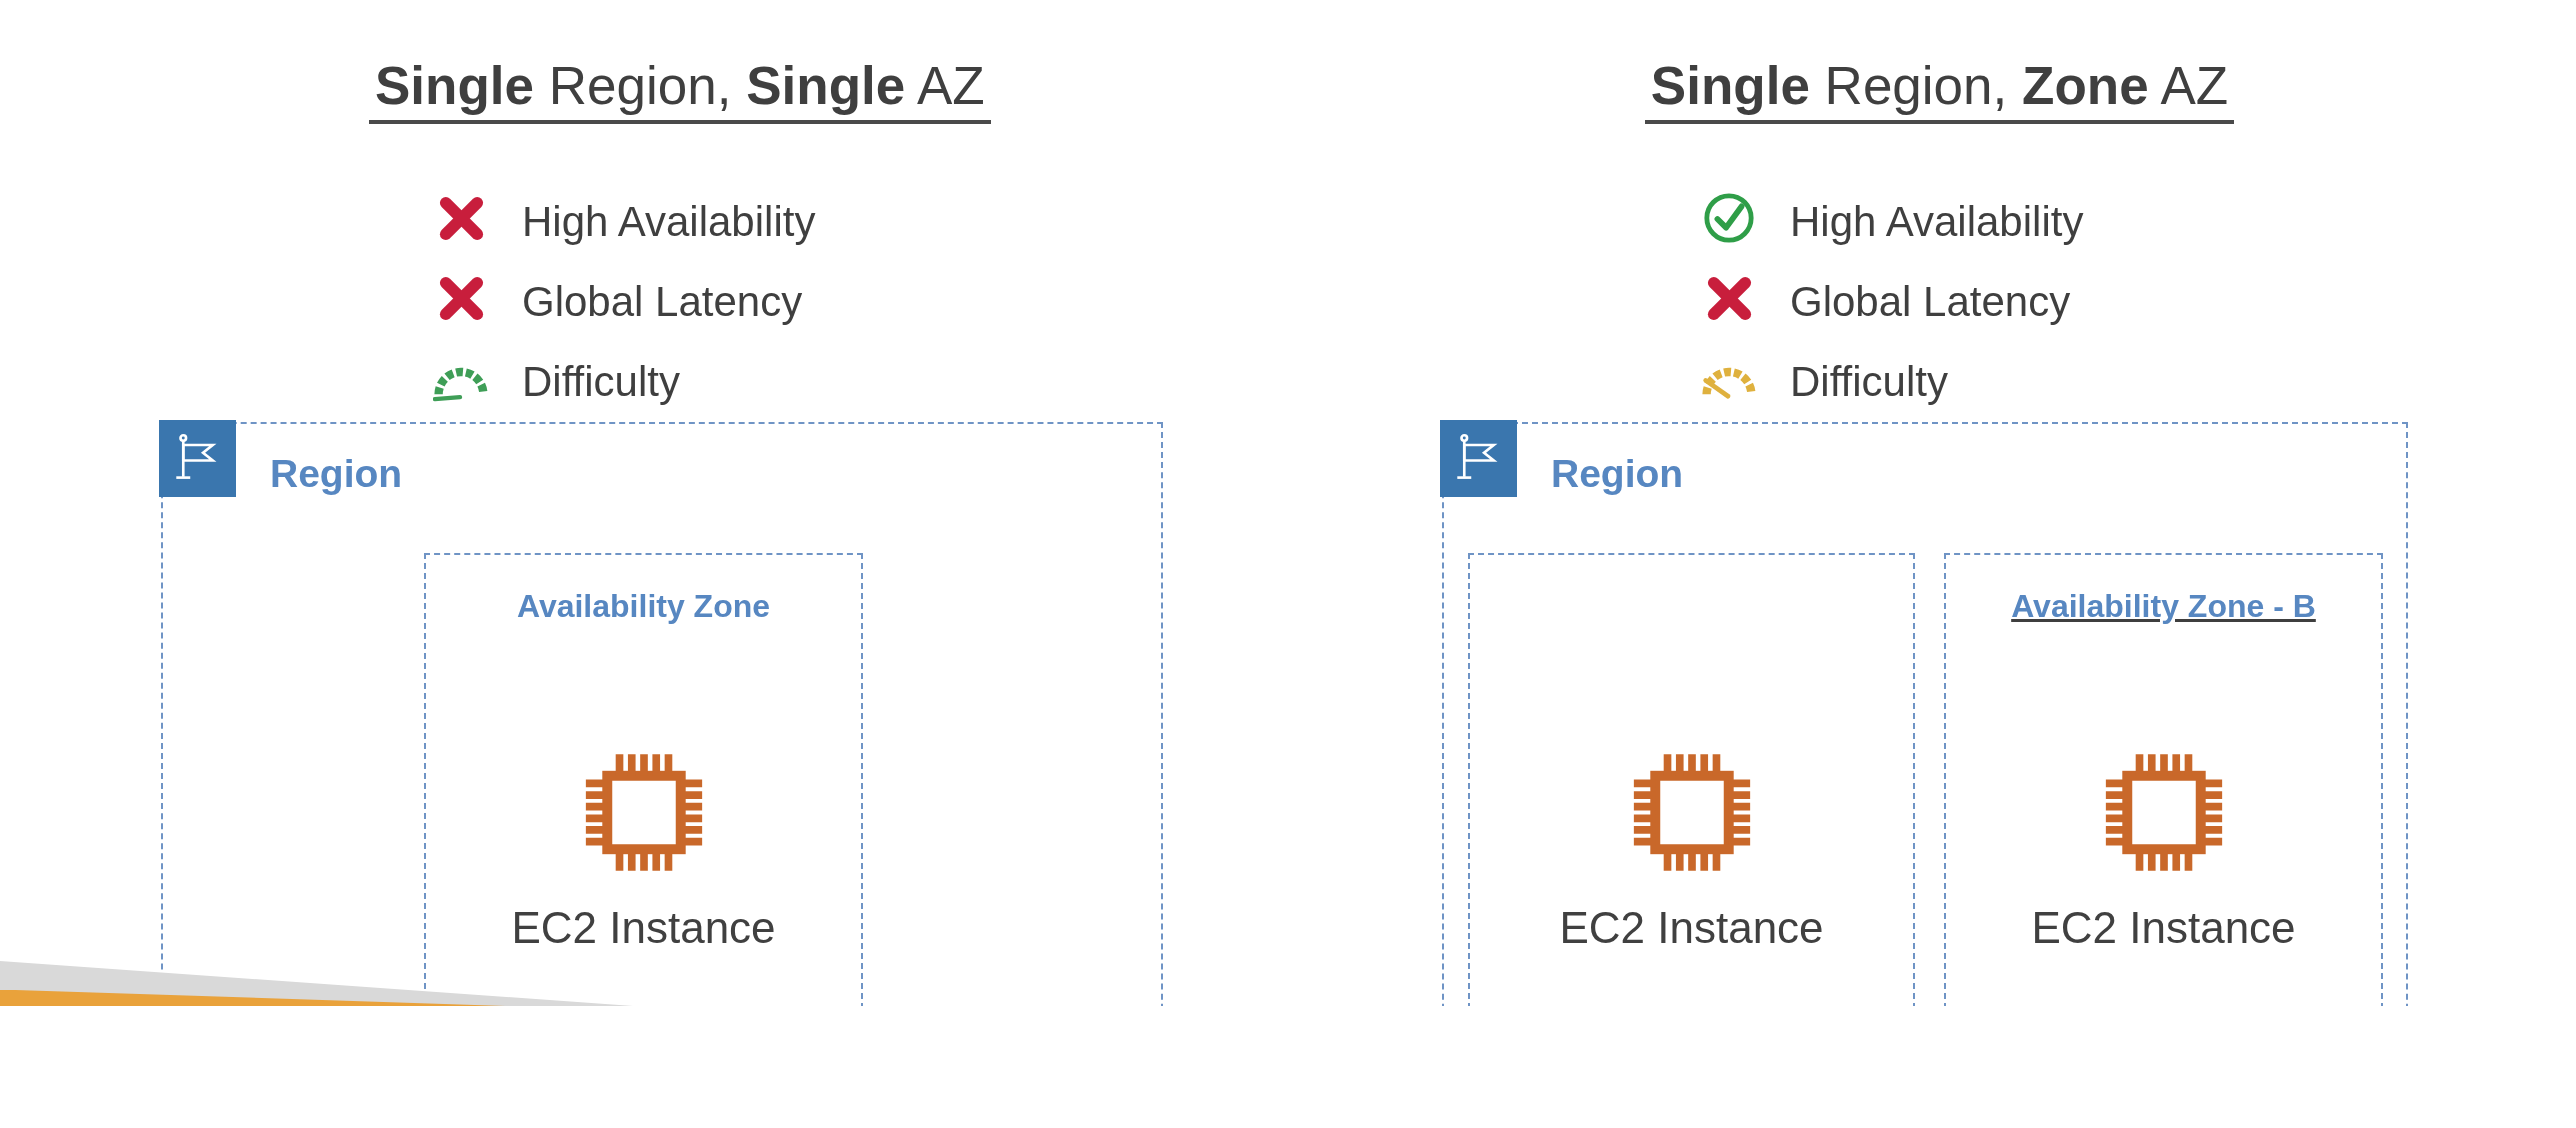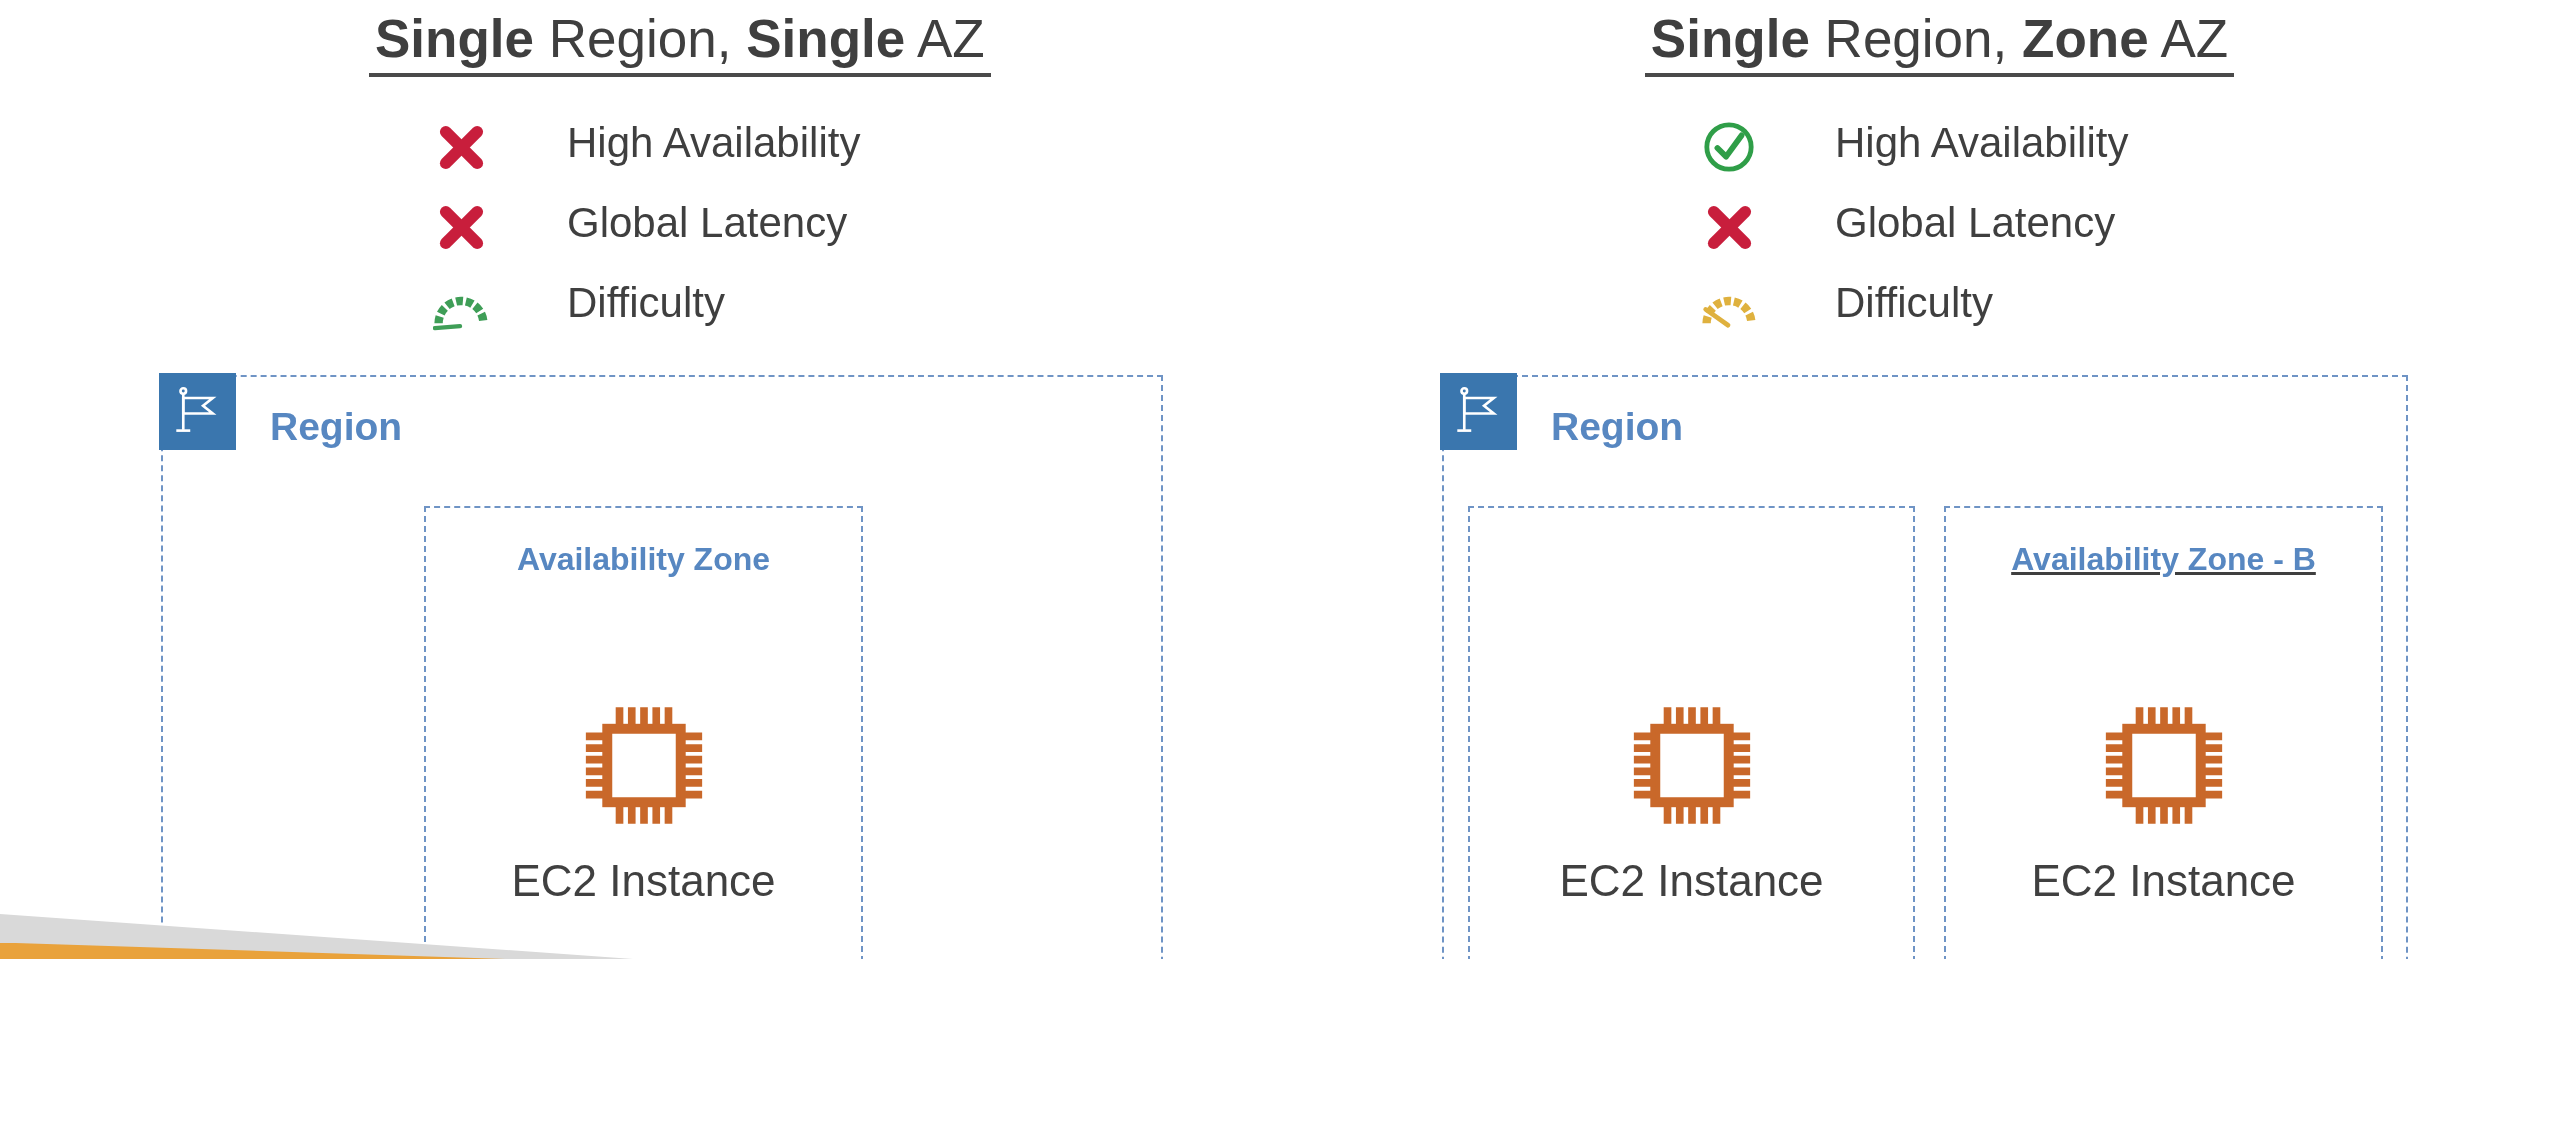--- a/index.html
+++ b/index.html
@@ -5,7 +5,7 @@
   html,body{margin:0;padding:0;background:#ffffff;}
   .canvas{
     position:relative;width:2576px;height:959px;overflow:hidden;background:#ffffff;
-    font-family:"Liberation Sans", sans-serif;color:#3f3f3f;
+    font-family:"Liberation Sans", sans-serif;color:#3f3f3f;margin-top:47px;
   }
   
   .title{position:absolute;top:5.8px;text-align:center;font-size:53px;line-height:1.25;}

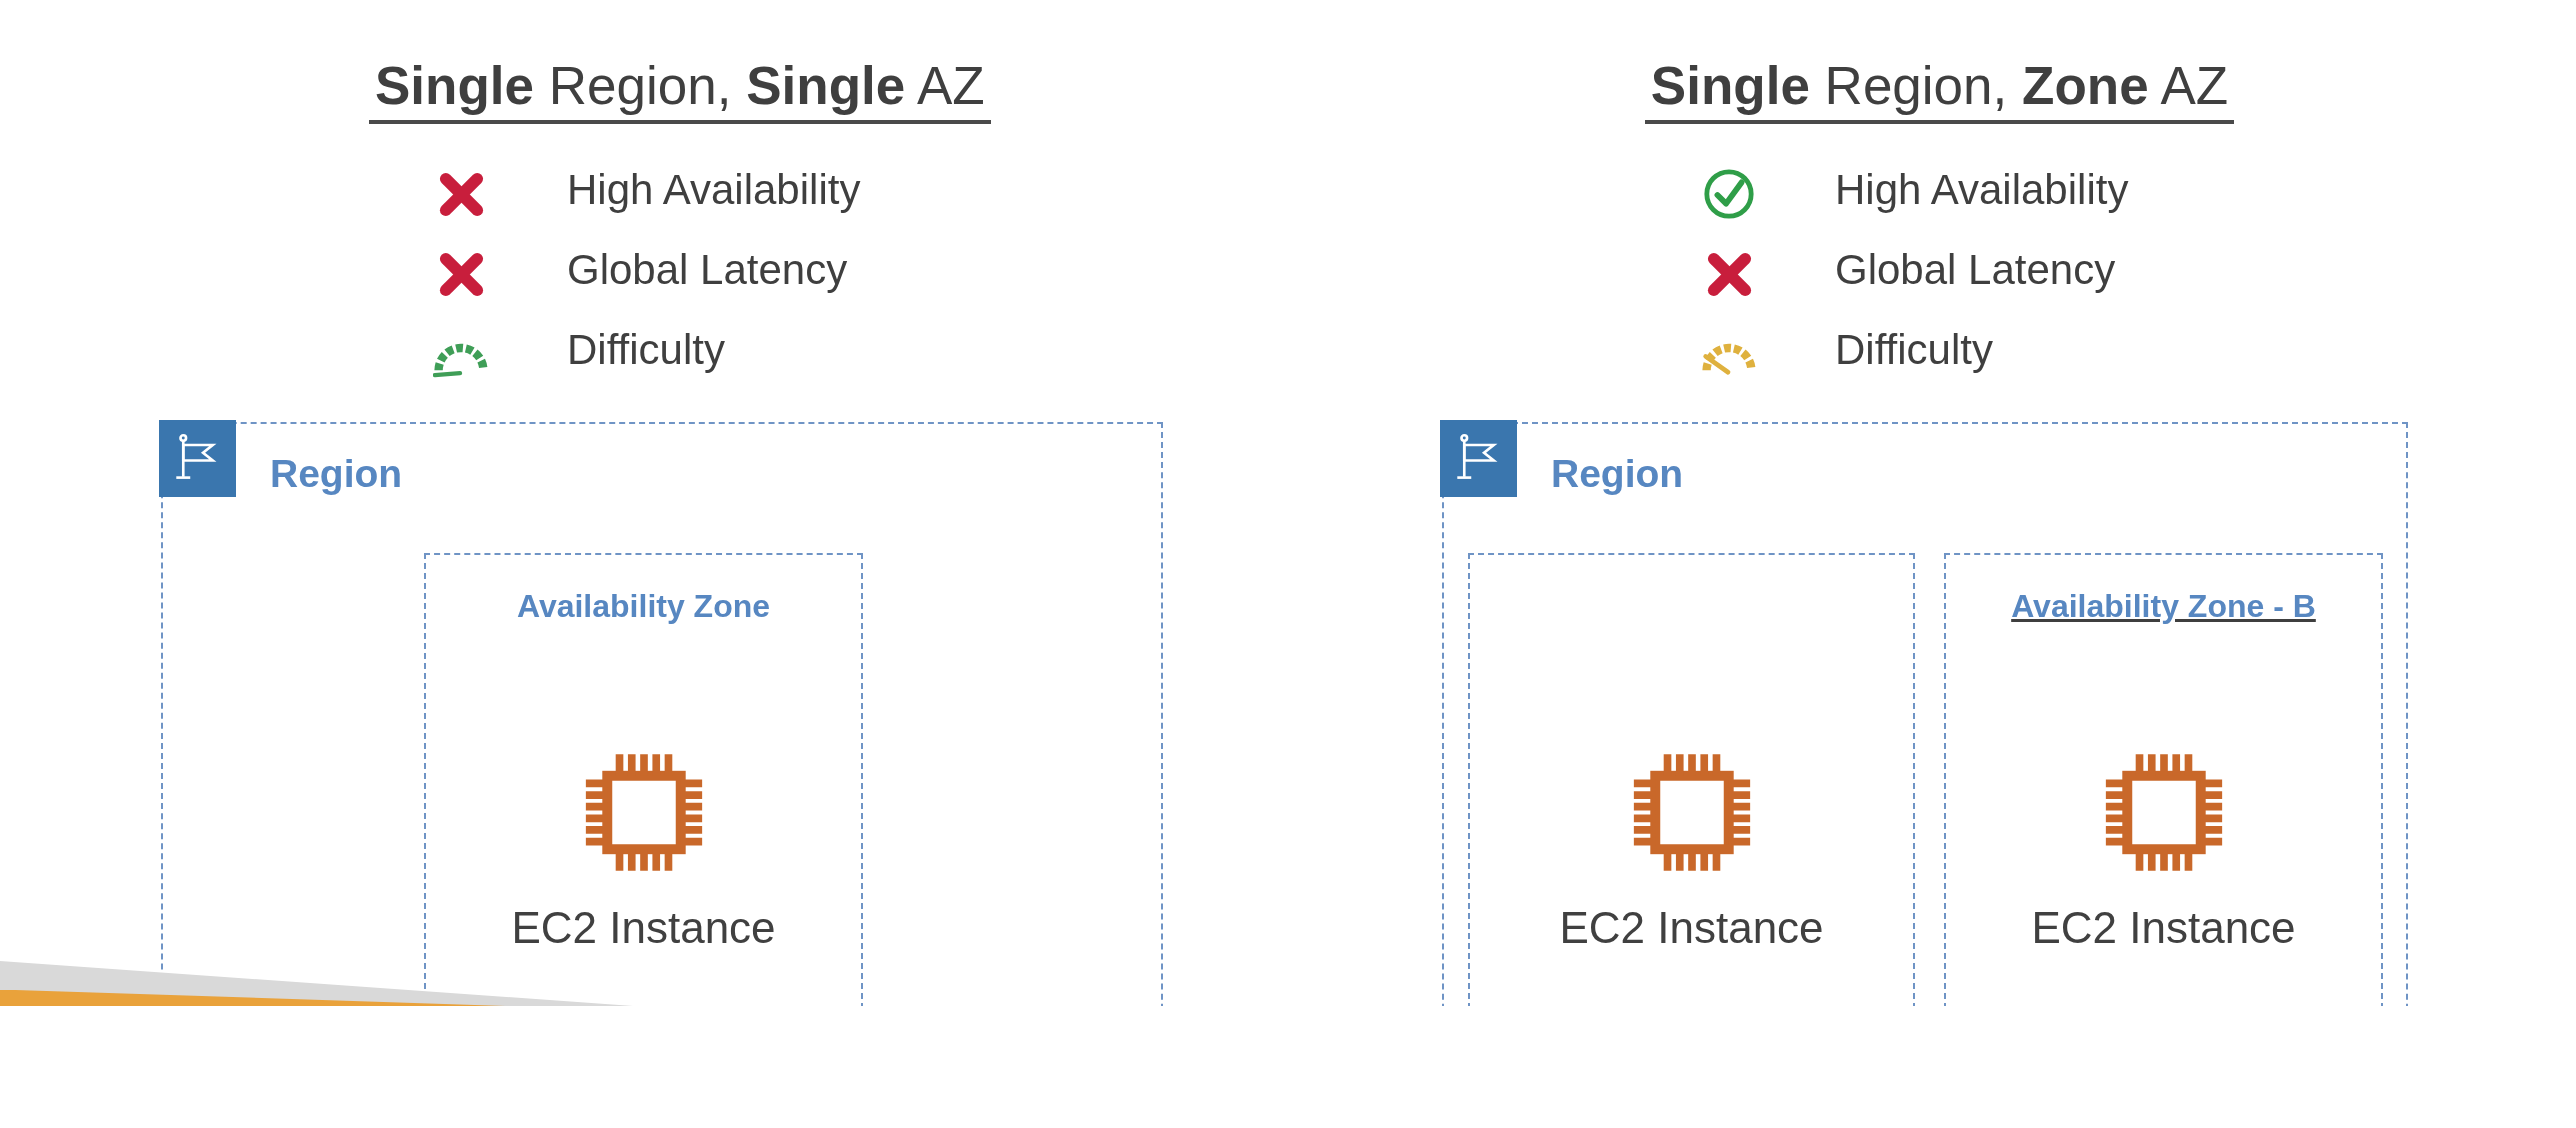--- a/index.html
+++ b/index.html
@@ -17,7 +17,7 @@
   .checklist{position:absolute;top:119px;}
   .c0{left:433px;}
   .c1{left:1701px;}
-  .chk-row{display:flex;align-items:flex-start;height:80px;gap:45px;}
+  .chk-row{display:flex;align-items:flex-end;height:80px;}
   .chk-ico{width:56px;height:56px;display:flex;align-items:center;justify-content:center;flex:0 0 56px;}
   .chk-label{margin-left:33px;font-size:42px;white-space:nowrap;}
   

